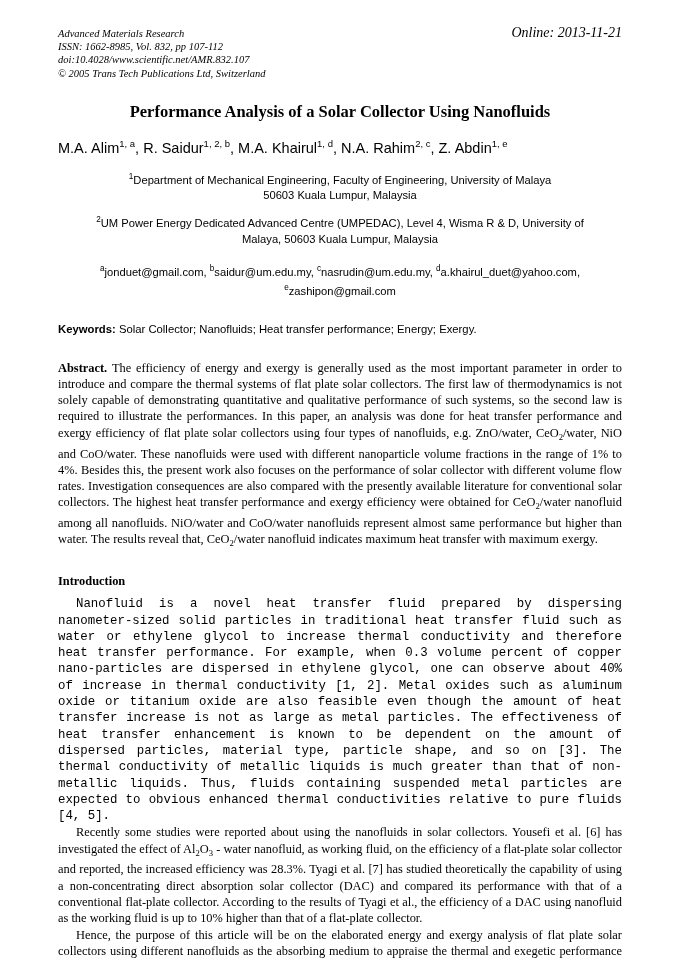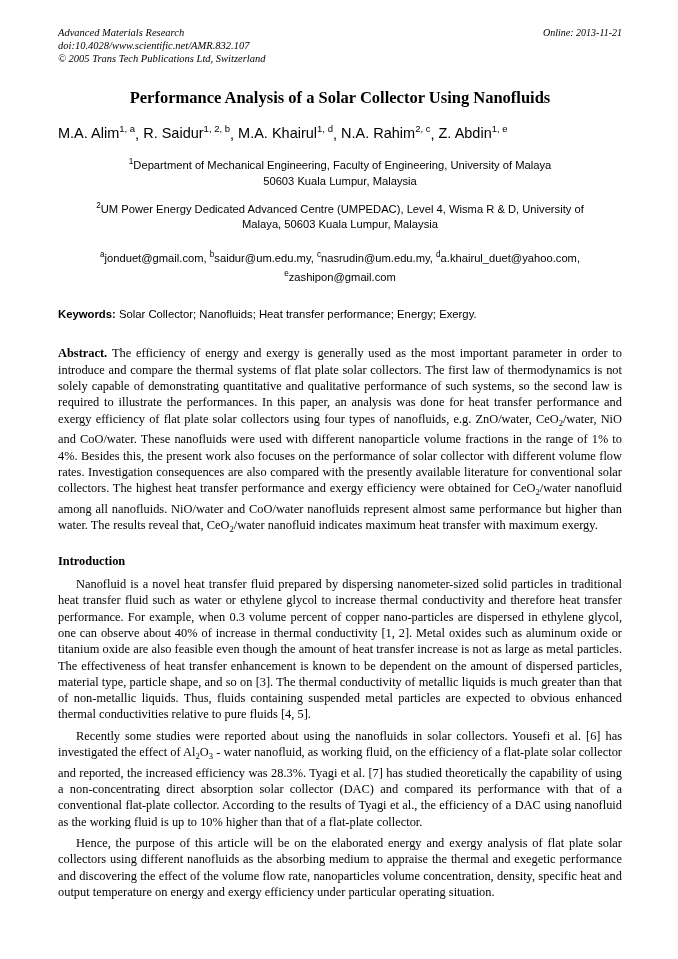--- a/index.html
+++ b/index.html
@@ -34,7 +34,7 @@
     align-items: baseline;
   }
   .header-left-lines { }
-  .header-right { font-style: italic; font-size: 10px; }
+  .header-right { font-style: italic; font-size: 14px; }
   .hdr-line { white-space: nowrap; }
 
   

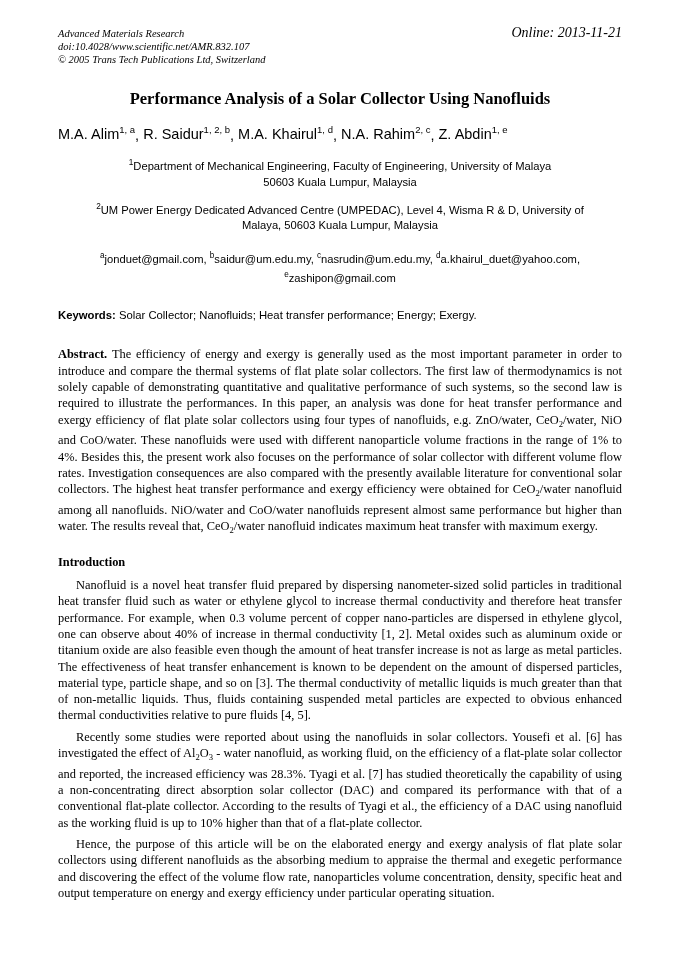--- a/index.html
+++ b/index.html
@@ -124,6 +124,7 @@
       </div>
       <div class="header-right">Online: 2013-11-21</div>
     </div>
+    <div class="hdr-line">ISSN: 1662-8985, Vol. 832, pp 107-112</div>
     <div class="hdr-line">doi:10.4028/www.scientific.net/AMR.832.107</div>
     <div class="hdr-line">© 2005 Trans Tech Publications Ltd, Switzerland</div>
   </div>

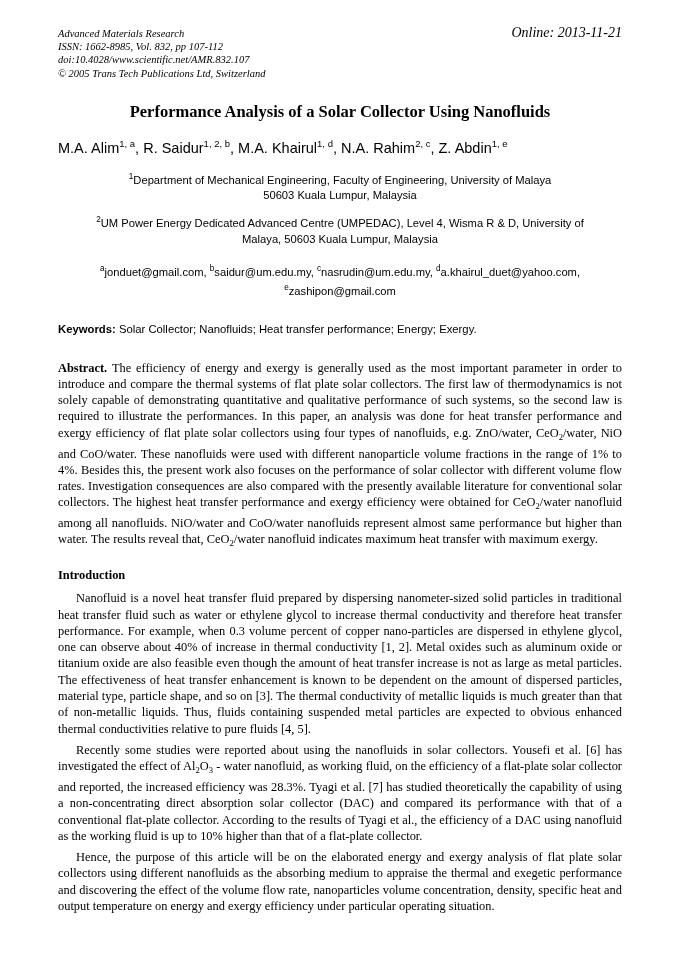--- a/index.html
+++ b/index.html
@@ -96,7 +96,7 @@
 
   
   .section-head {
-    margin-top: 16px;
+    margin-top: 22px;
     font-family: "Liberation Serif", serif;
     font-weight: bold;
     font-size: 12.4px;

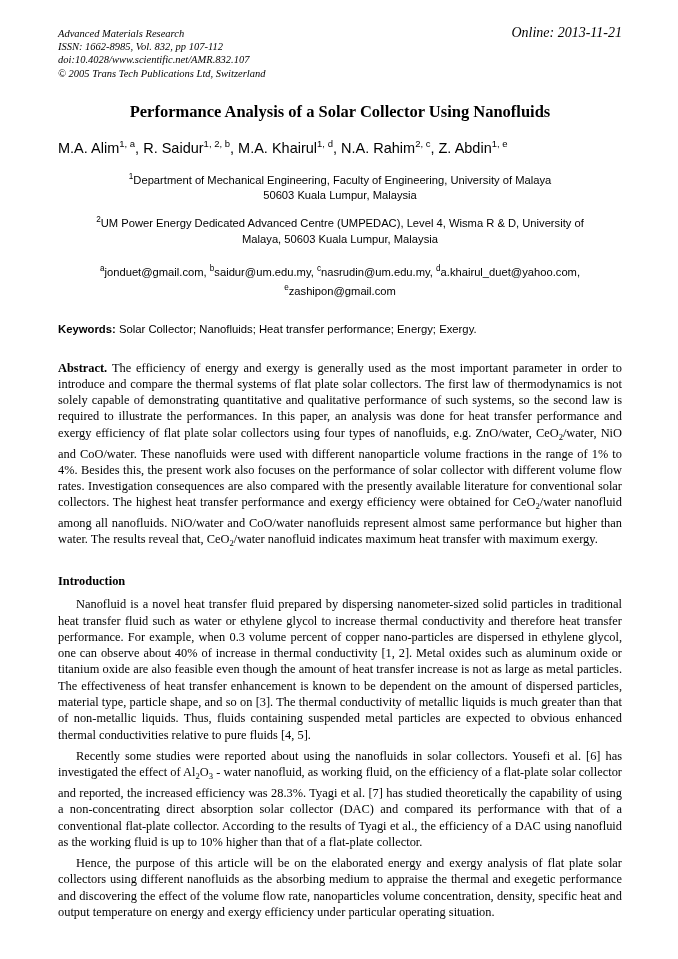--- a/index.html
+++ b/index.html
@@ -109,7 +109,7 @@
     text-indent: 18px;
     margin-top: 5px;
   }
-  .body-par.first { margin-top: 7px; }
+  .body-par.first { margin-top: 7px; font-family: Liberation Mono, monospace; }
   sub { font-size: 8.6px; vertical-align: sub; }
 </style>
 </head>

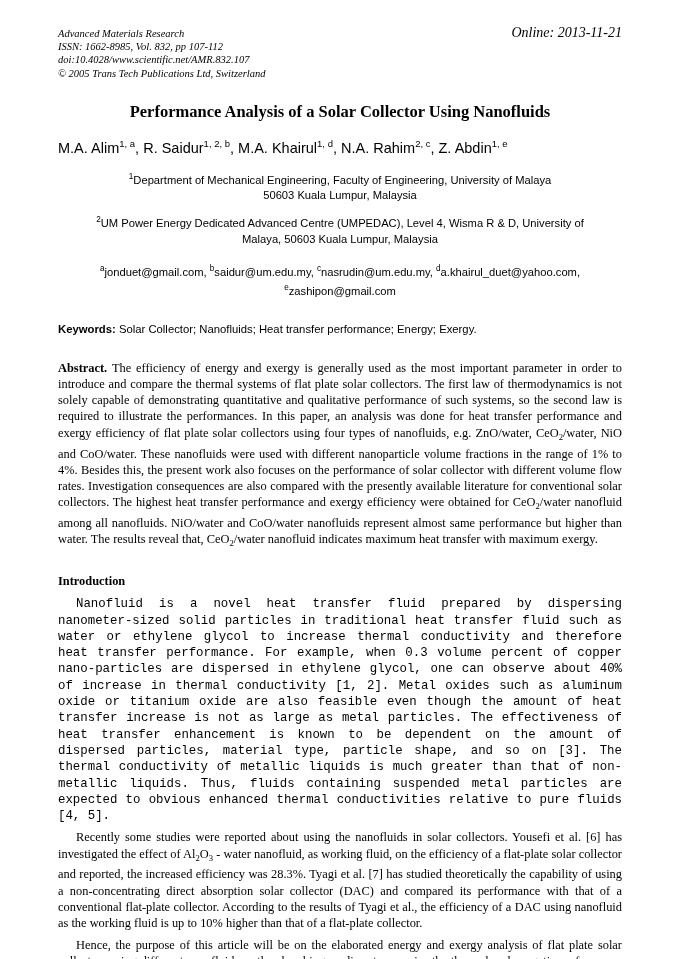--- a/index.html
+++ b/index.html
@@ -107,7 +107,6 @@
     line-height: 16.3px;
     text-align: justify;
     text-indent: 18px;
-    margin-top: 5px;
   }
   .body-par.first { margin-top: 7px; font-family: Liberation Mono, monospace; }
   sub { font-size: 8.6px; vertical-align: sub; }

